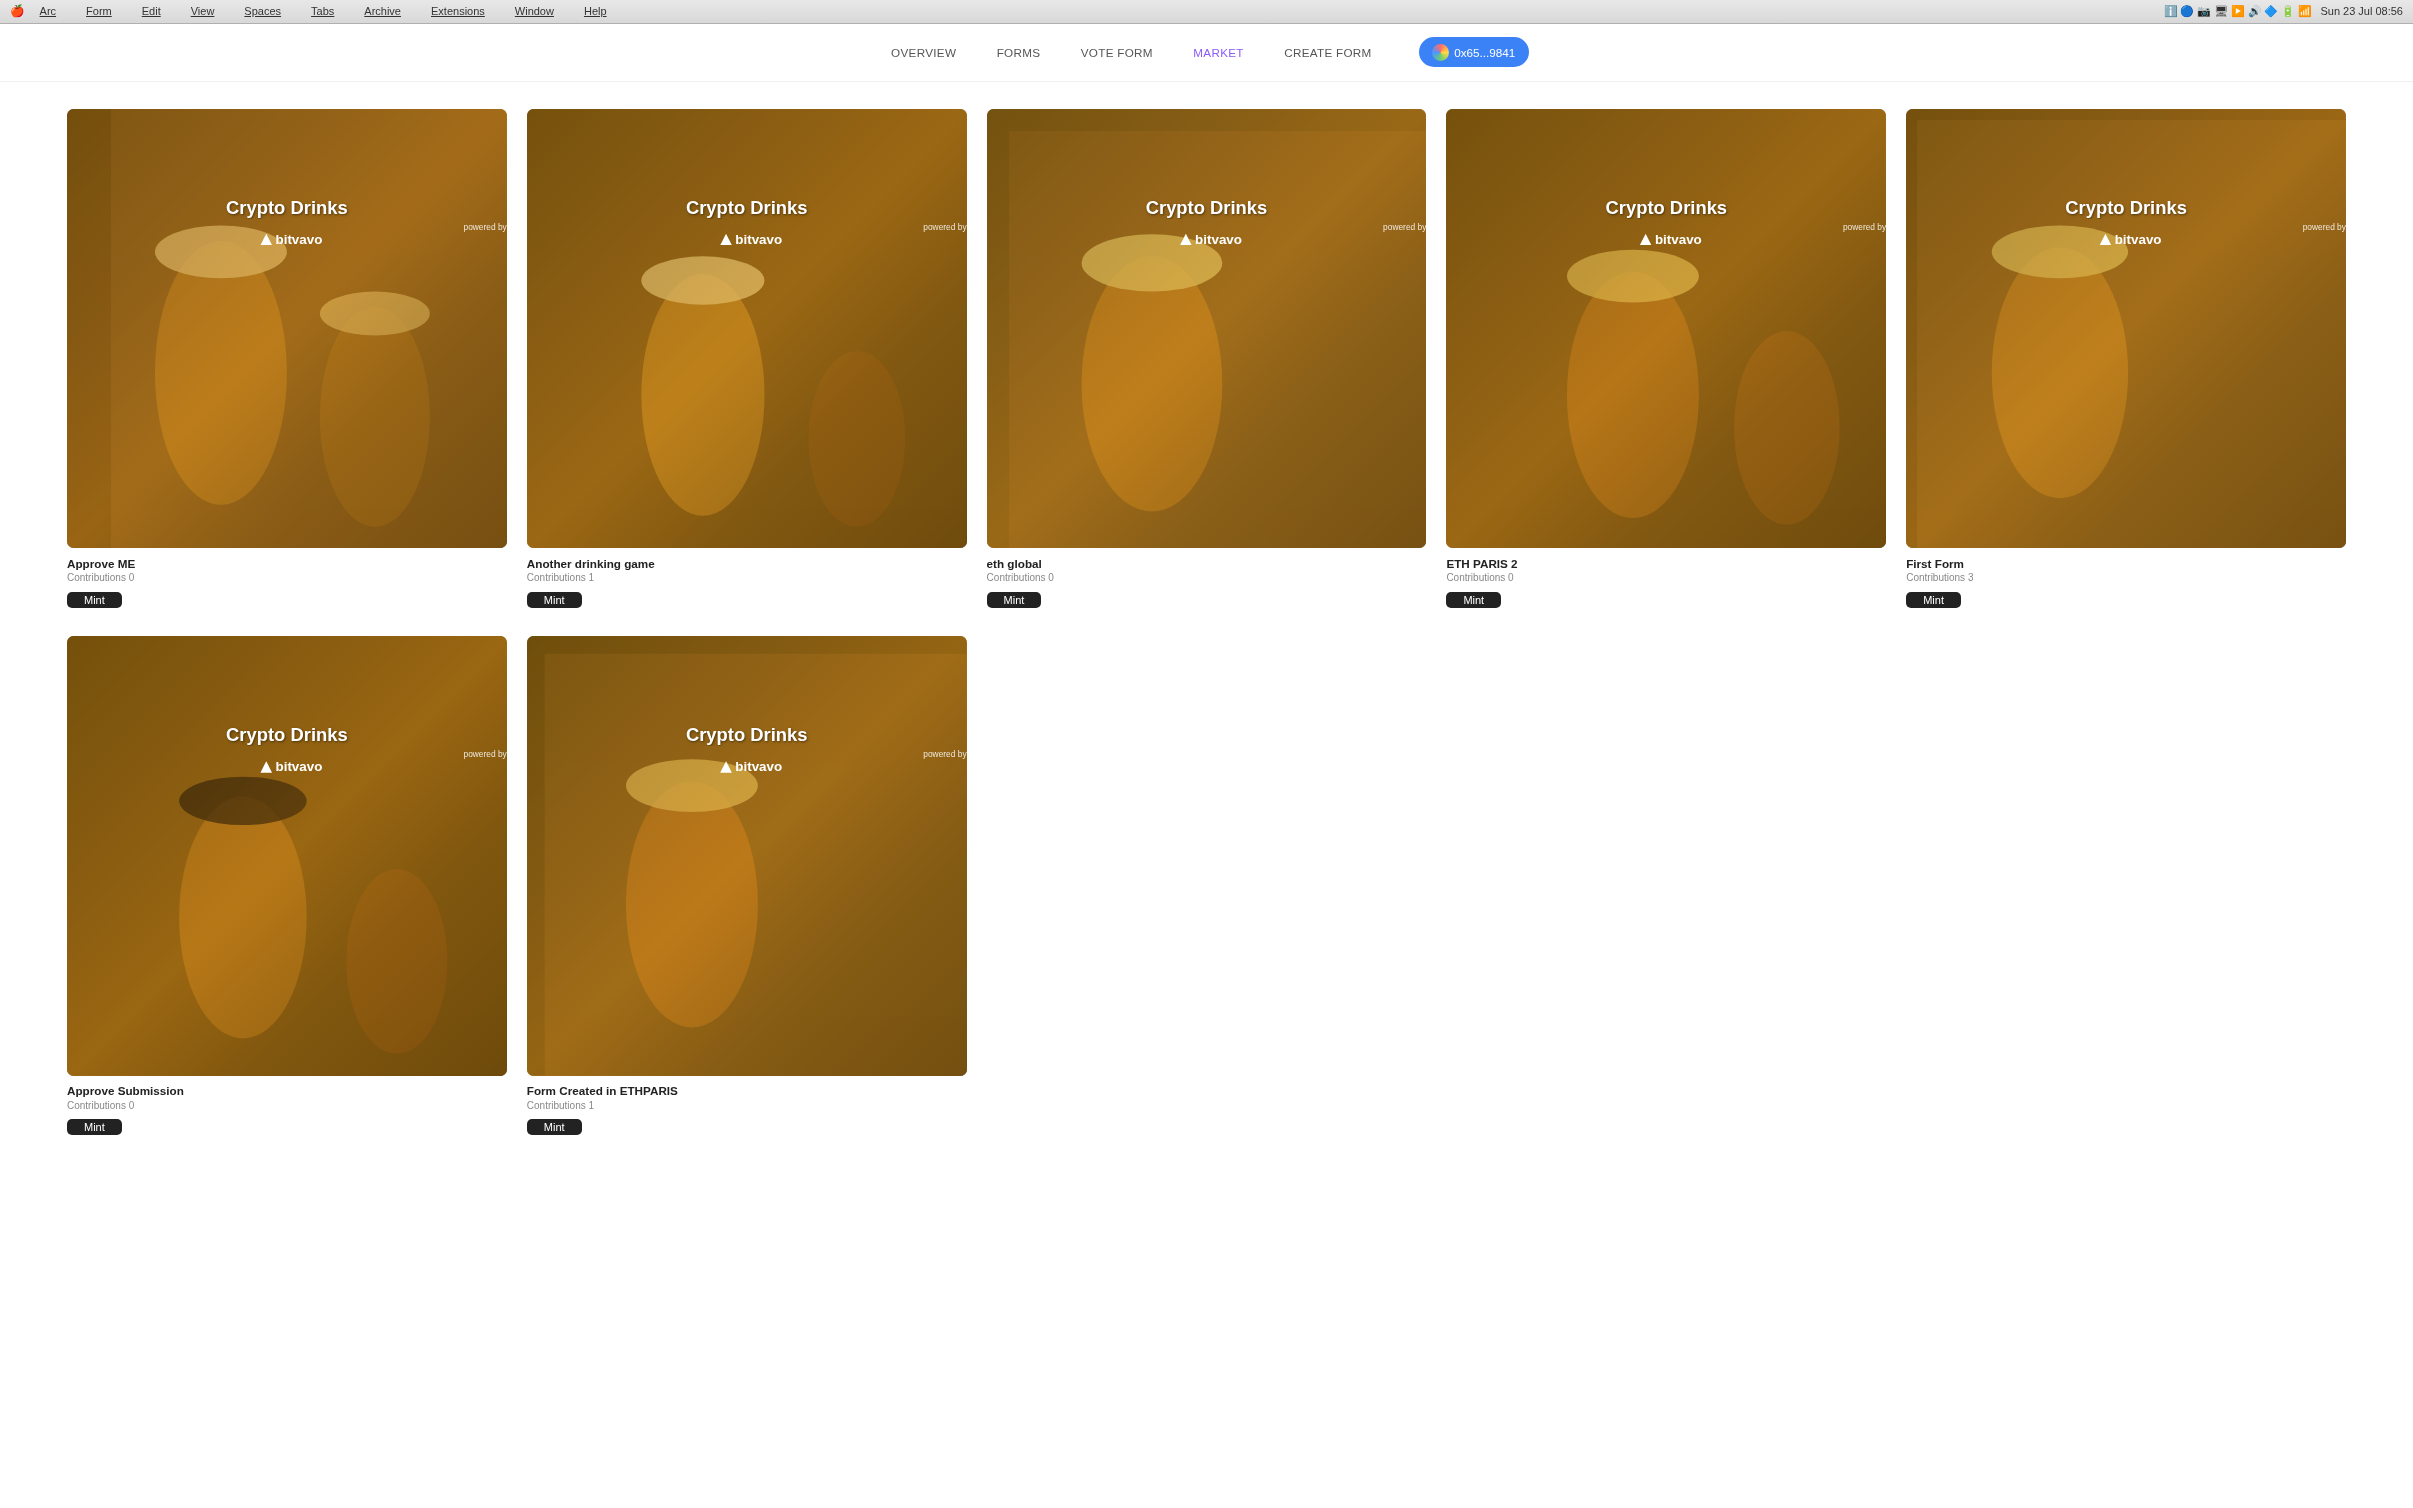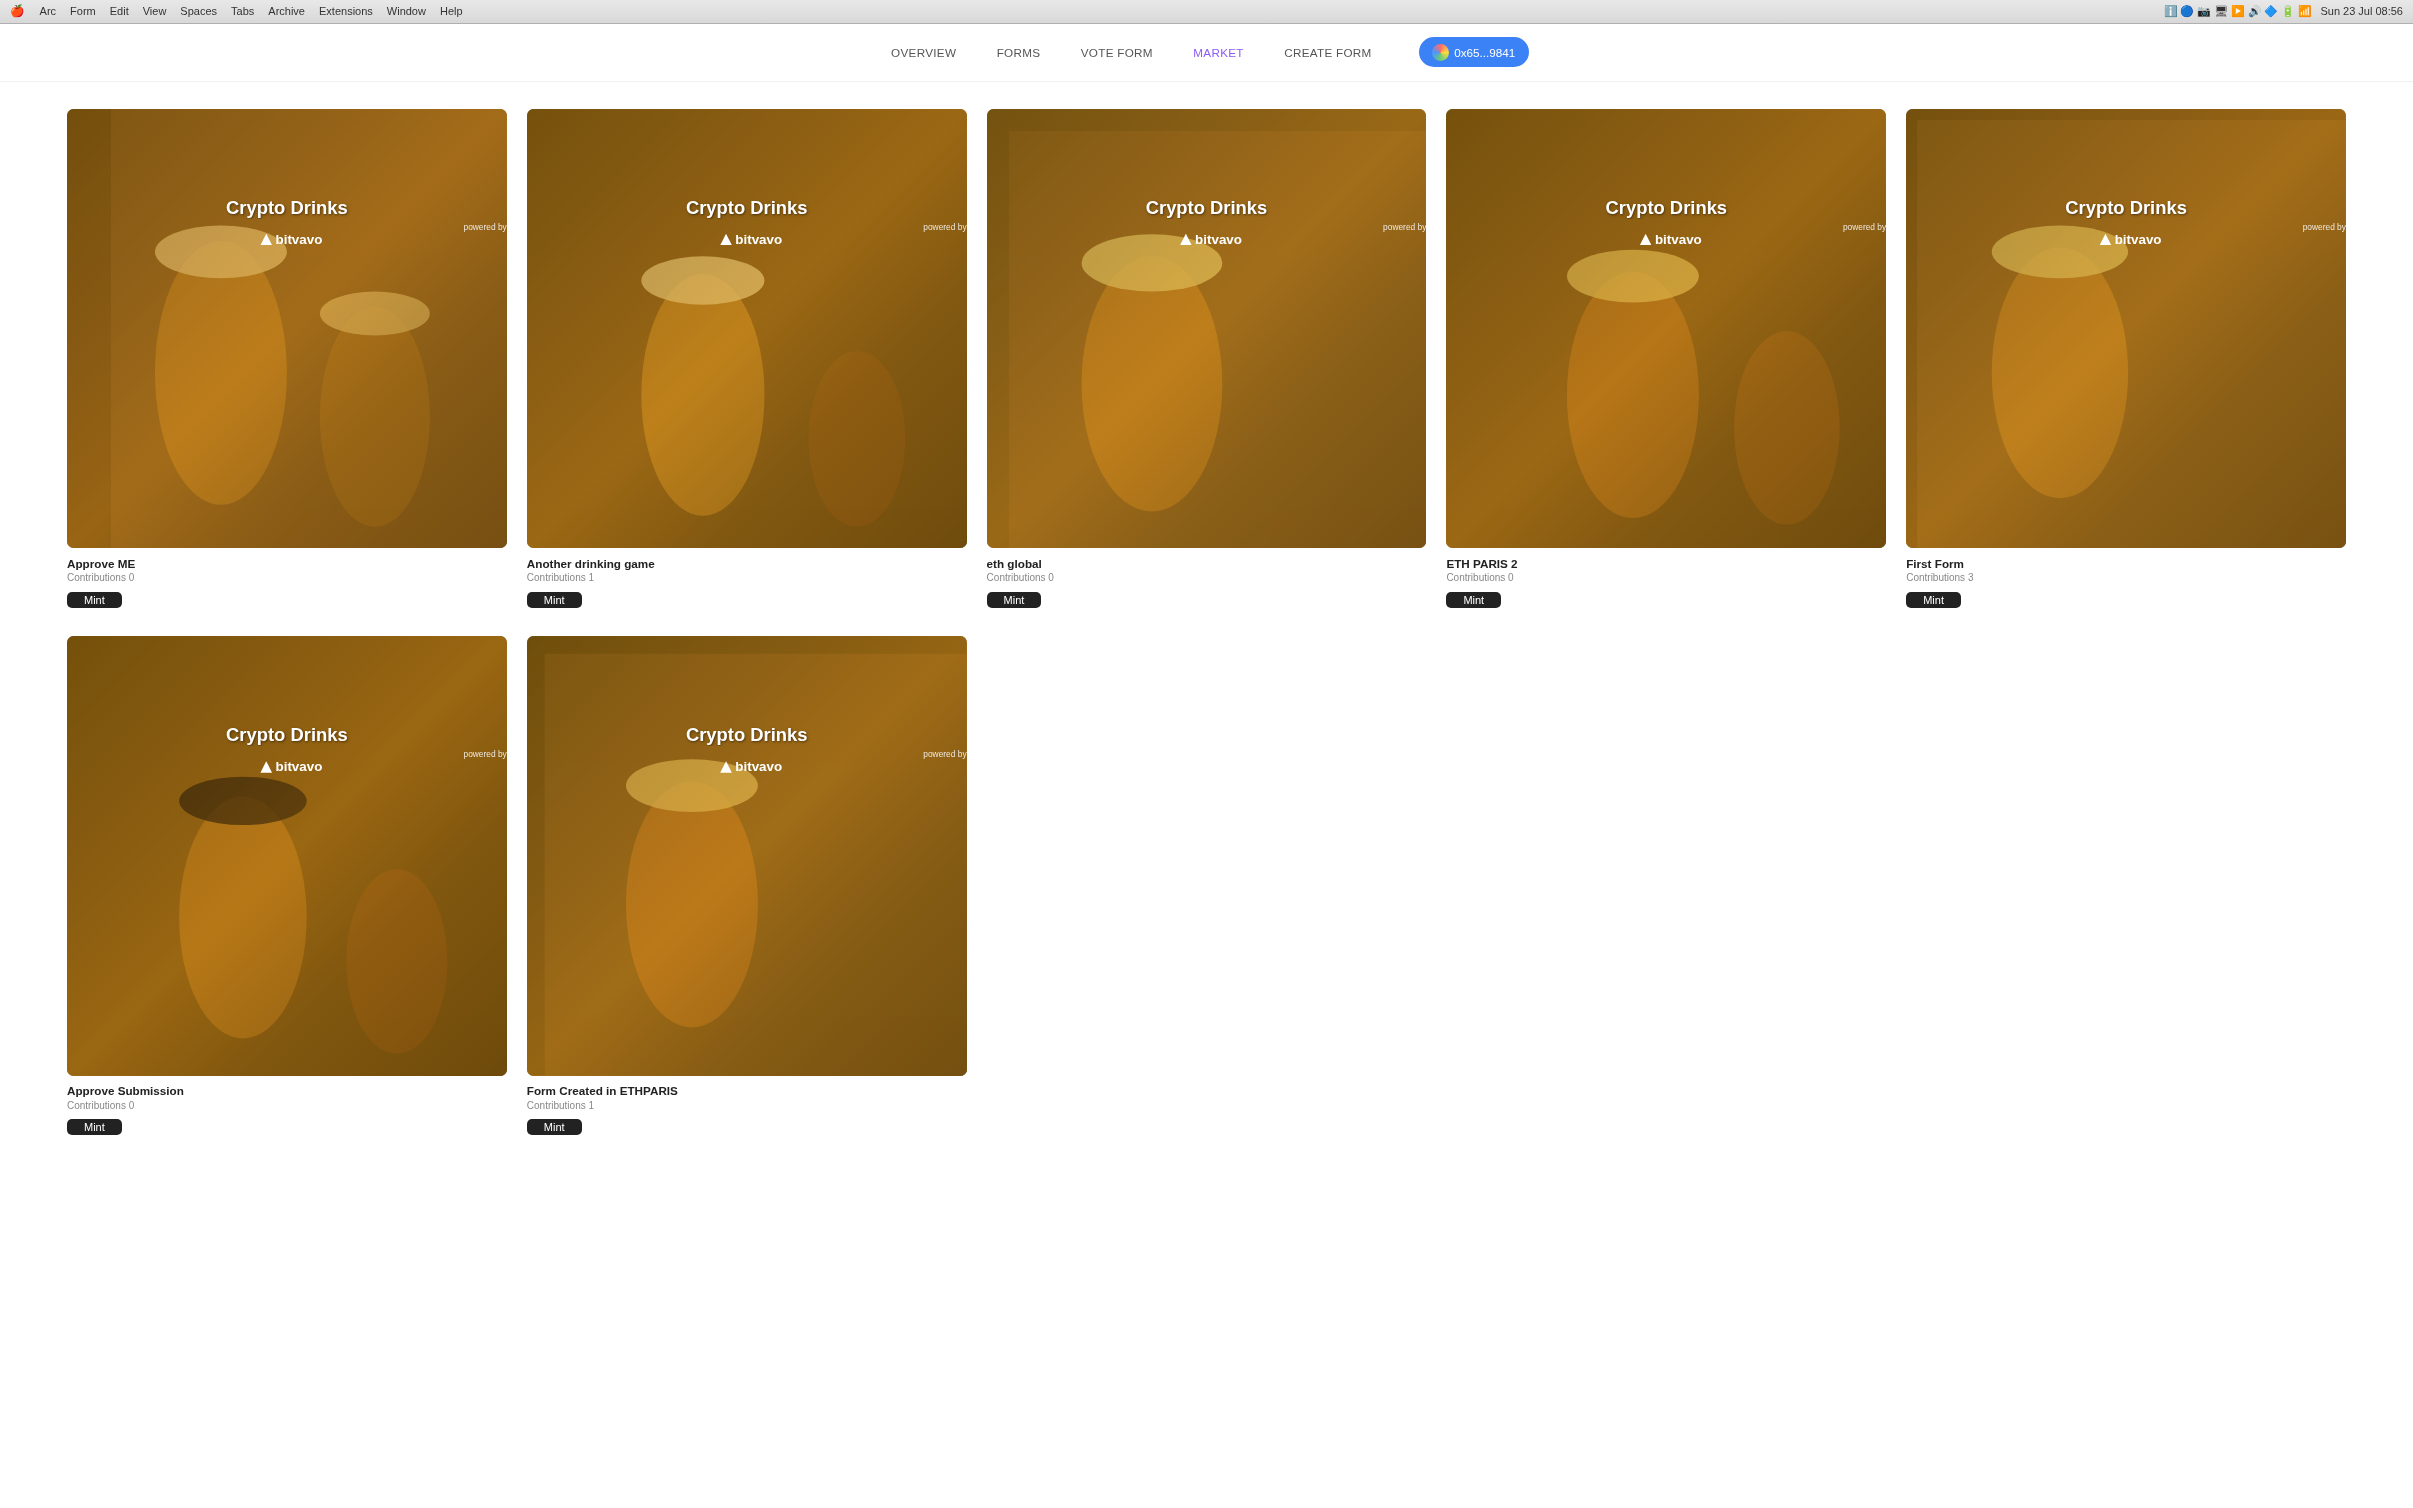--- a/index.html
+++ b/index.html
@@ -40,9 +40,10 @@
 
     .titlebar-menu {
       display: flex;
-      gap: 14px;
+      gap: 30px;
       font-size: 11px;
       font-weight: 500;
+      text-decoration: underline;
     }
 
     .titlebar-right {

